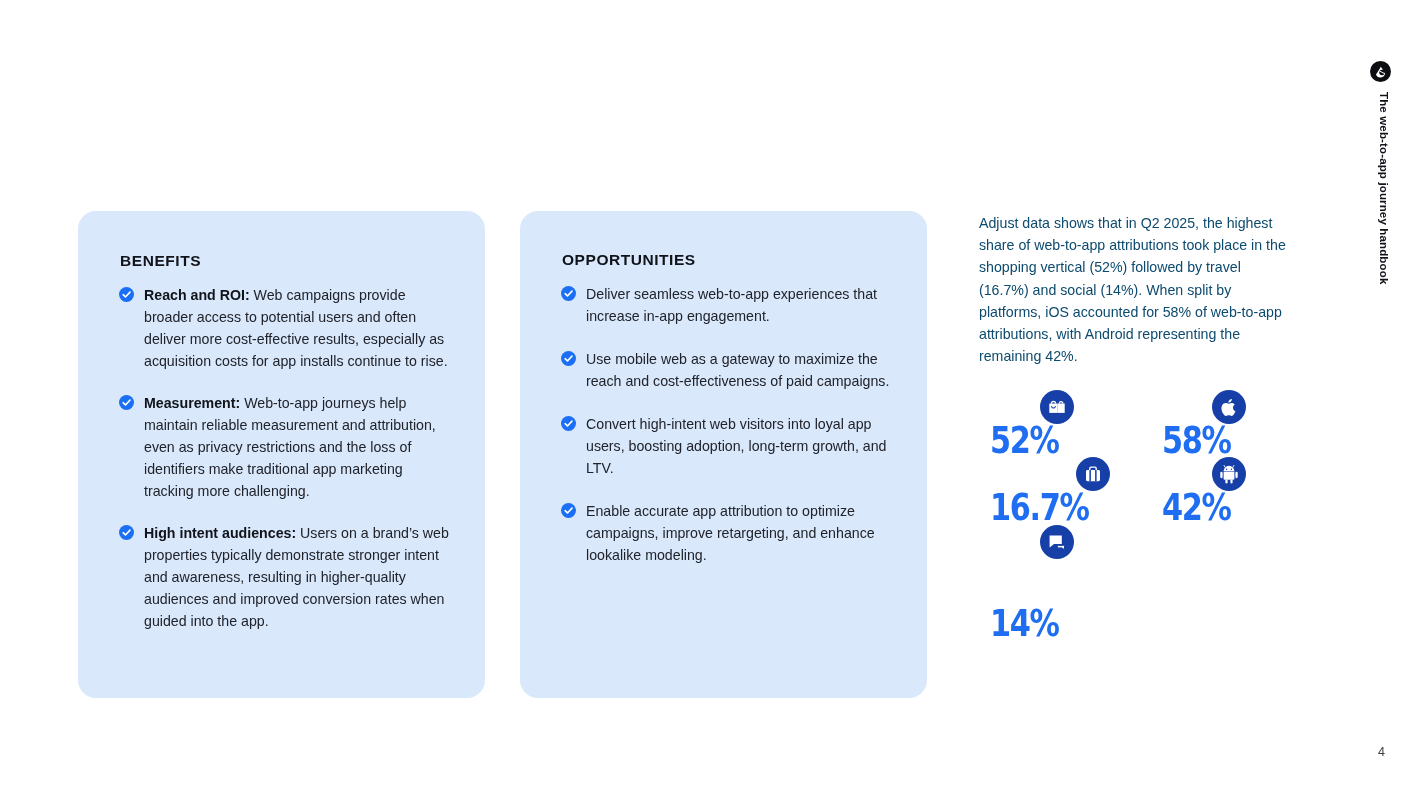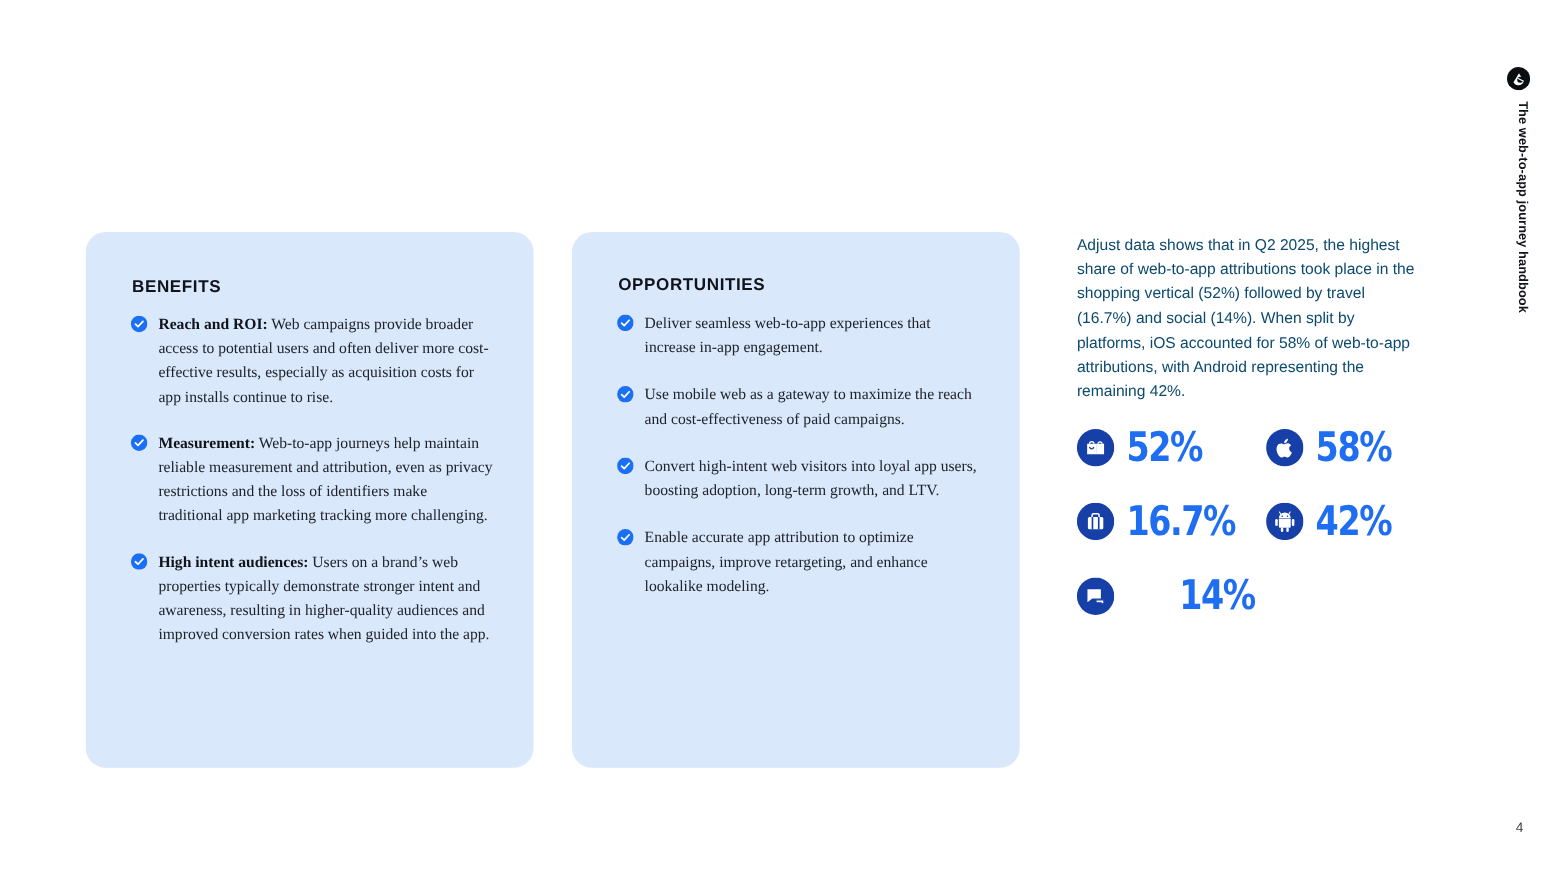--- a/index.html
+++ b/index.html
@@ -55,7 +55,6 @@
     font-size: 14.2px;
     line-height: 22px;
     color: #20232b;
-    font-family: Liberation Serif, serif;
   }
   #card-opportunities .bullet { margin-bottom: 21px; }
   .bullet:last-child { margin-bottom: 0; margin-top: 14px; }

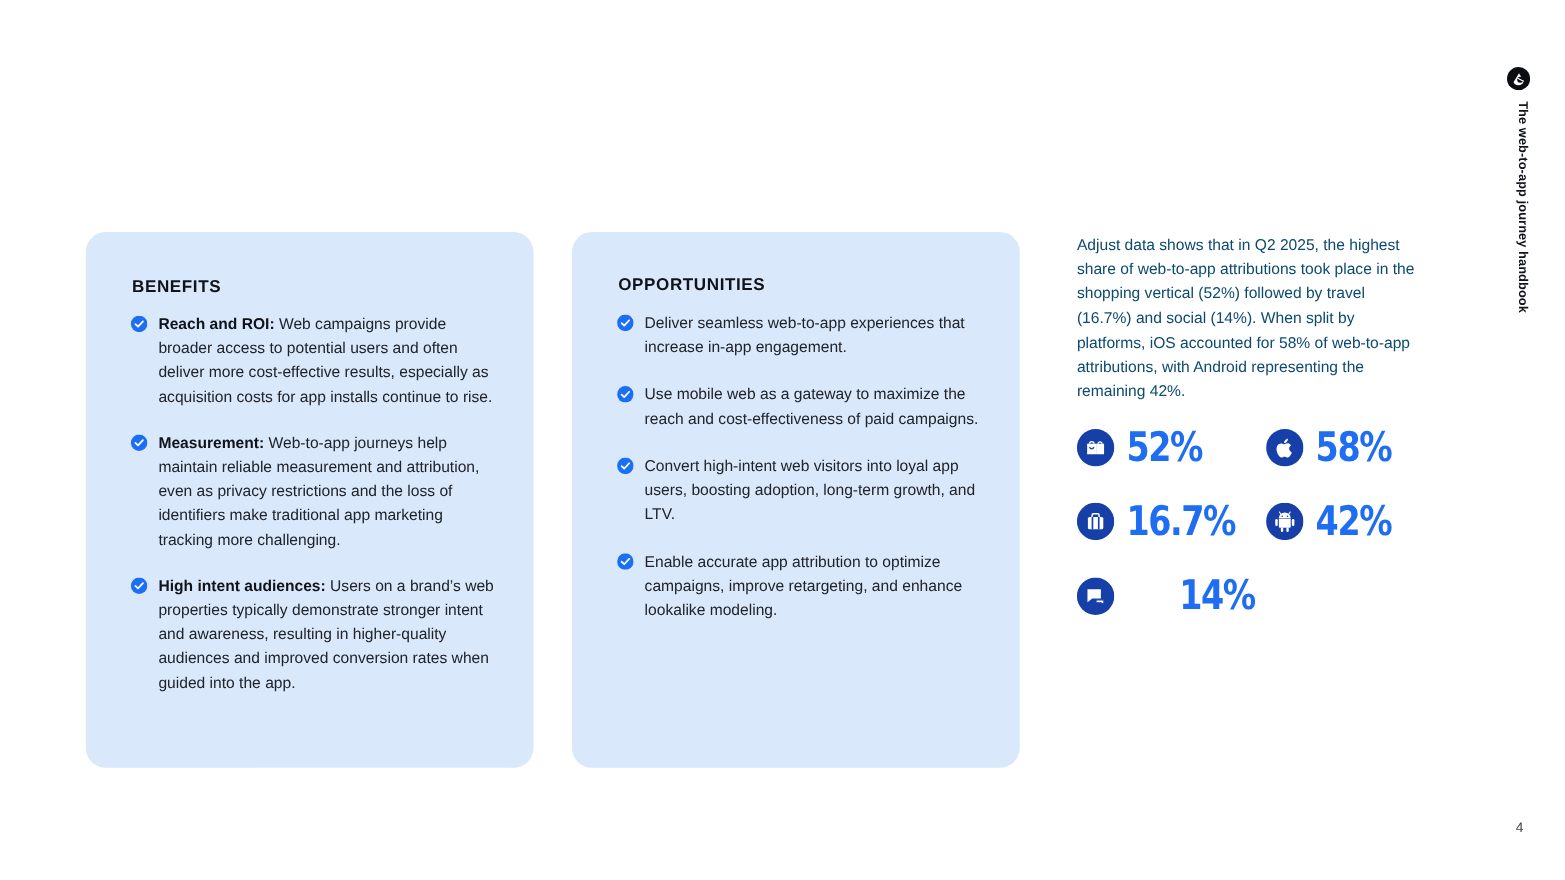--- a/index.html
+++ b/index.html
@@ -91,6 +91,7 @@
     position: absolute;
     display: flex;
     align-items: flex-end;
+    flex-direction: column;
   }
   .stat-0 { left: 0px;   top: 0px; }
   .stat-1 { left: 0px;   top: 67px; }

